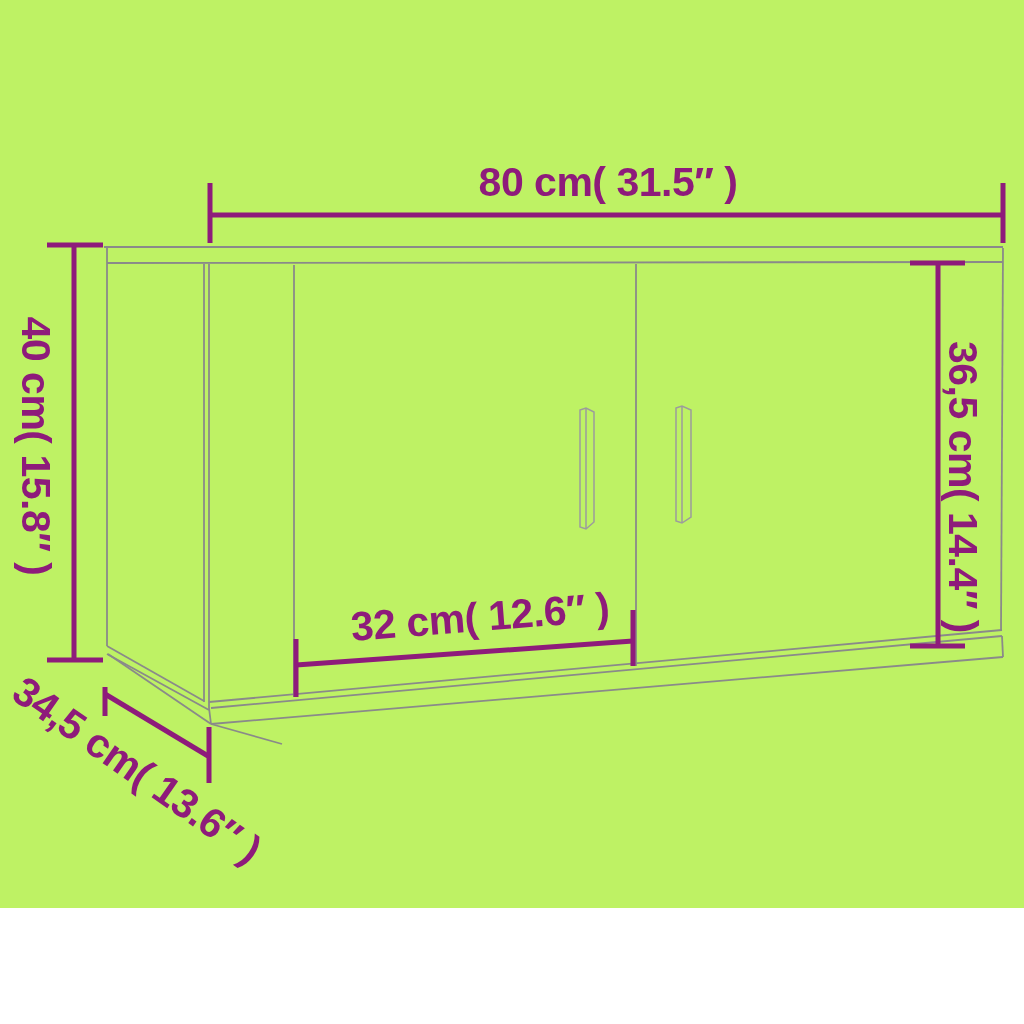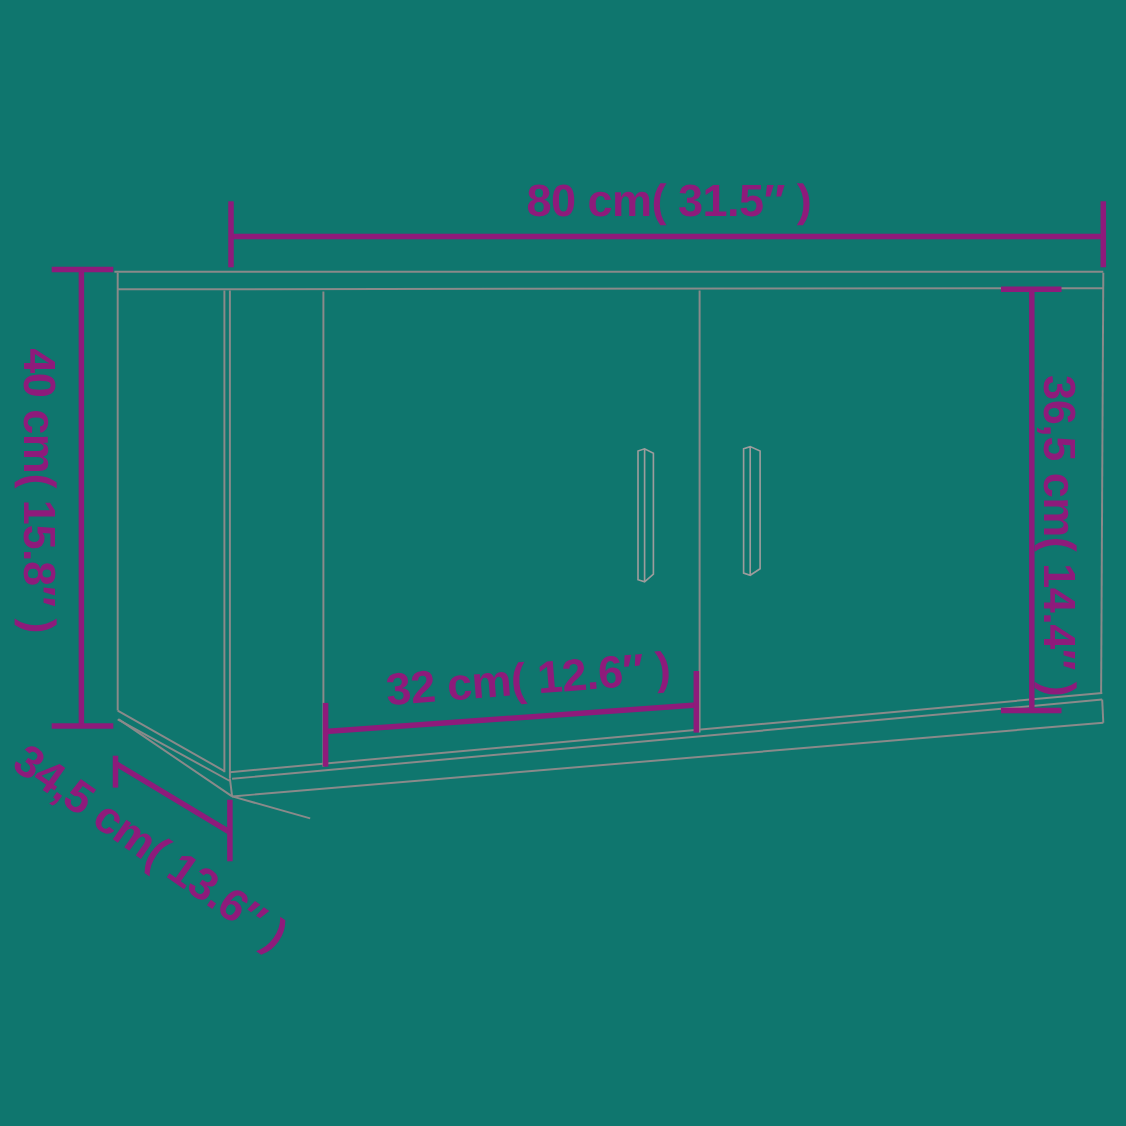--- a/index.html
+++ b/index.html
@@ -11,8 +11,8 @@
   #stage {
     position: relative;
     width: 1024px;
-    height: 1024px;
-    background: #0f766e;
+    height: 908px;
+    background: #bef264;
     overflow: hidden;
   }
   svg { display: block; }

